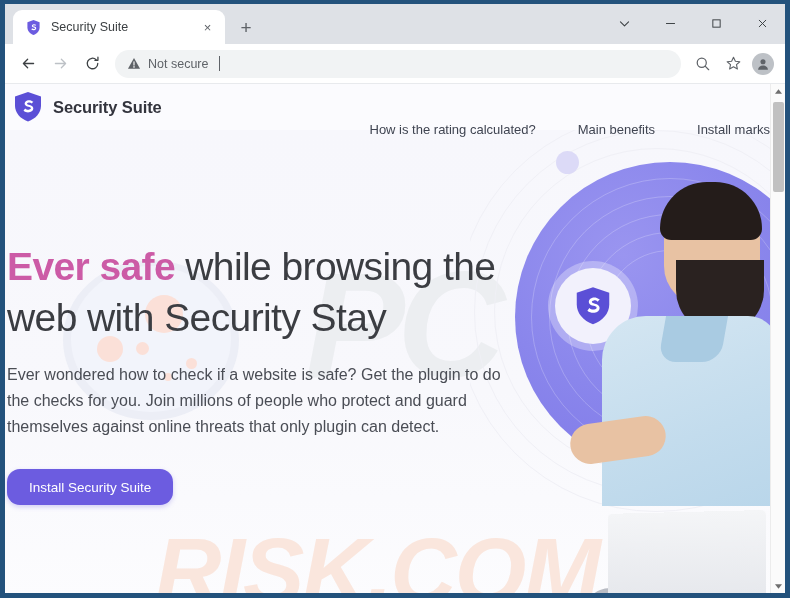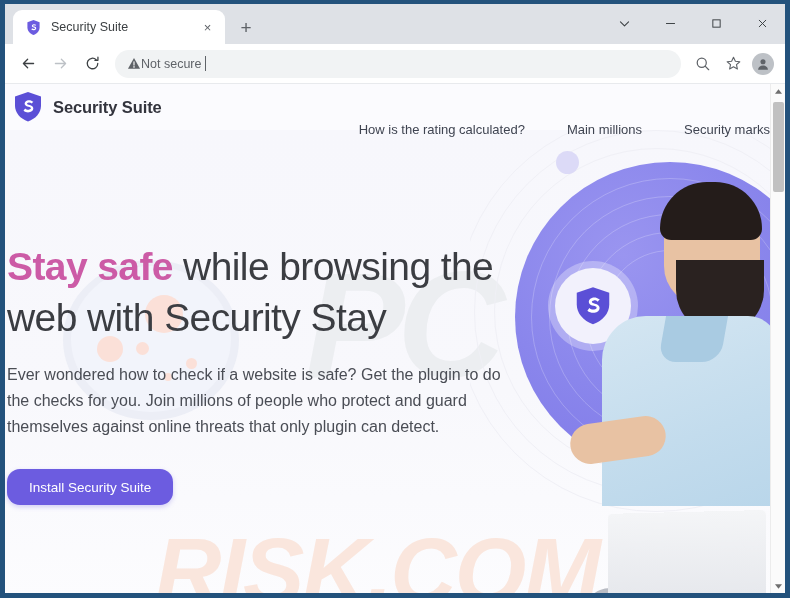--- a/index.html
+++ b/index.html
@@ -84,7 +84,7 @@
     flex: 1 1 auto; height: 28px; margin: 0 6px;
     background: #f1f3f4; border-radius: 14px;
     display: flex; align-items: center;
-    padding: 0 12px; 
+    padding: 0 12px; gap: 7px;
     position: relative;
   }
   .warn-tri { width: 14px; height: 13px; flex: 0 0 14px; display:block; }

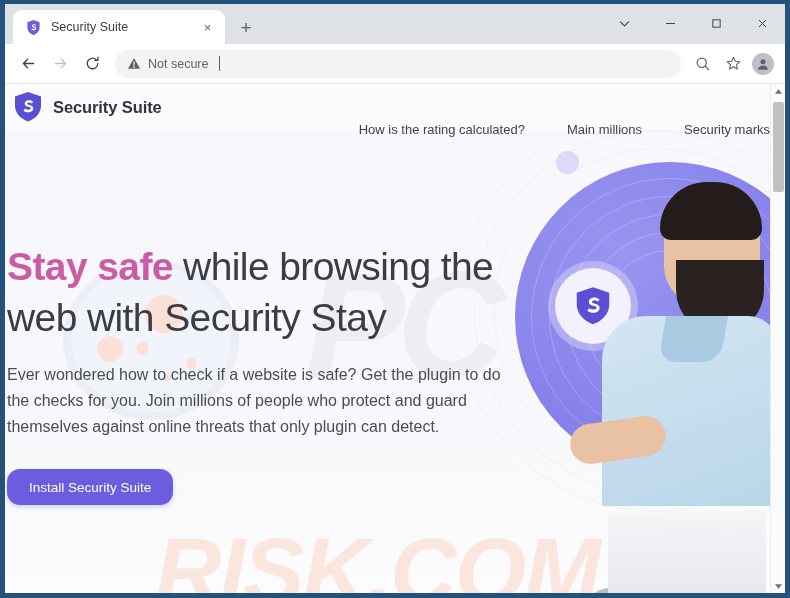--- a/index.html
+++ b/index.html
@@ -369,7 +369,7 @@
         </div>
         <nav class="nav">
           <a href="#">How is the rating calculated?</a>
-          <a href="#">Main millions</a>
+          <a href="#">Main benefits</a>
           <a href="#">Security marks</a>
         </nav>
       </div>

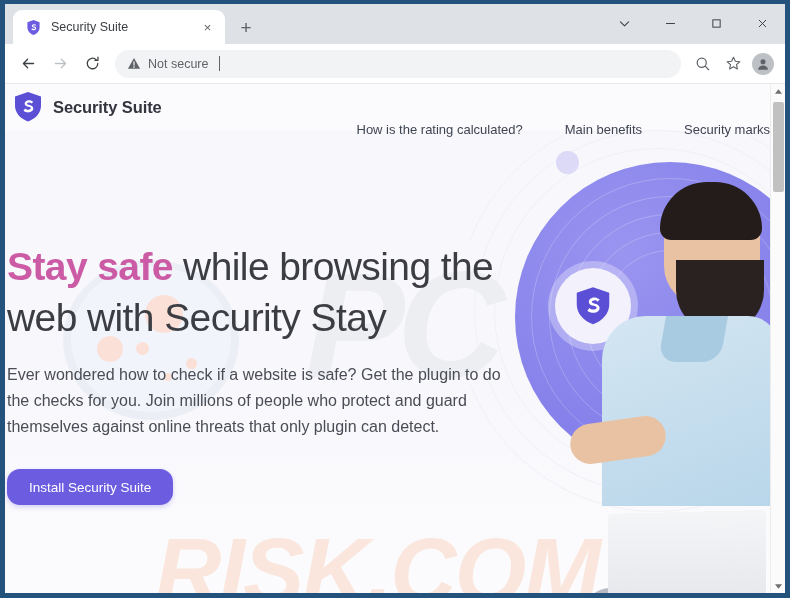--- a/index.html
+++ b/index.html
@@ -370,7 +370,7 @@
         <nav class="nav">
           <a href="#">How is the rating calculated?</a>
           <a href="#">Main benefits</a>
-          <a href="#">Security marks</a>
+          <a href="#">Install marks</a>
         </nav>
       </div>
 

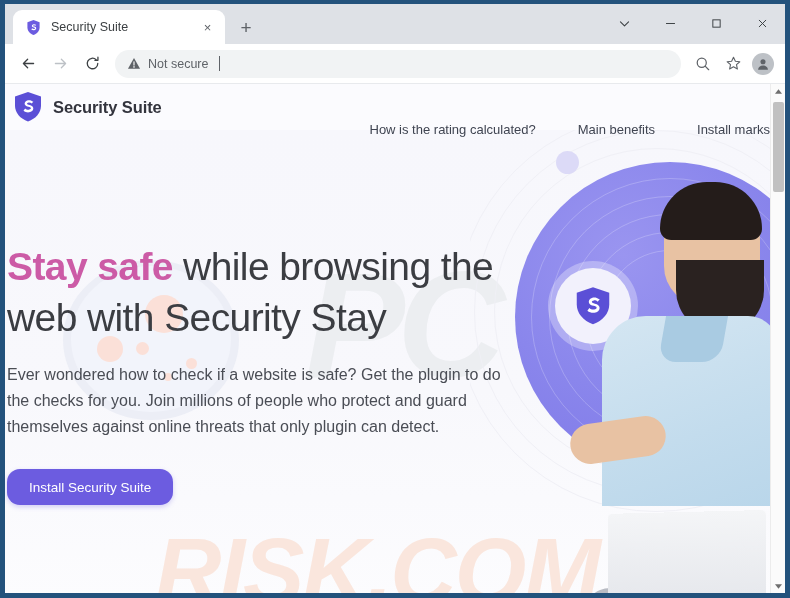--- a/index.html
+++ b/index.html
@@ -423,7 +423,7 @@
         </div>
 
         <div class="copy">
-          <h1 class="head"><span class="accent">Stay safe</span><span class="rest"> while browsing the web with Security Stay</span></h1>
+          <h1 class="head"><span class="accent">Ever safe</span><span class="rest"> while browsing the web with Security Stay</span></h1>
           <p class="lede">Ever wondered how to check if a website is safe? Get the plugin to do the checks for you. Join millions of people who protect and guard themselves against online threats that only plugin can detect.</p>
           <button class="cta">Install Security Suite</button>
         </div>

